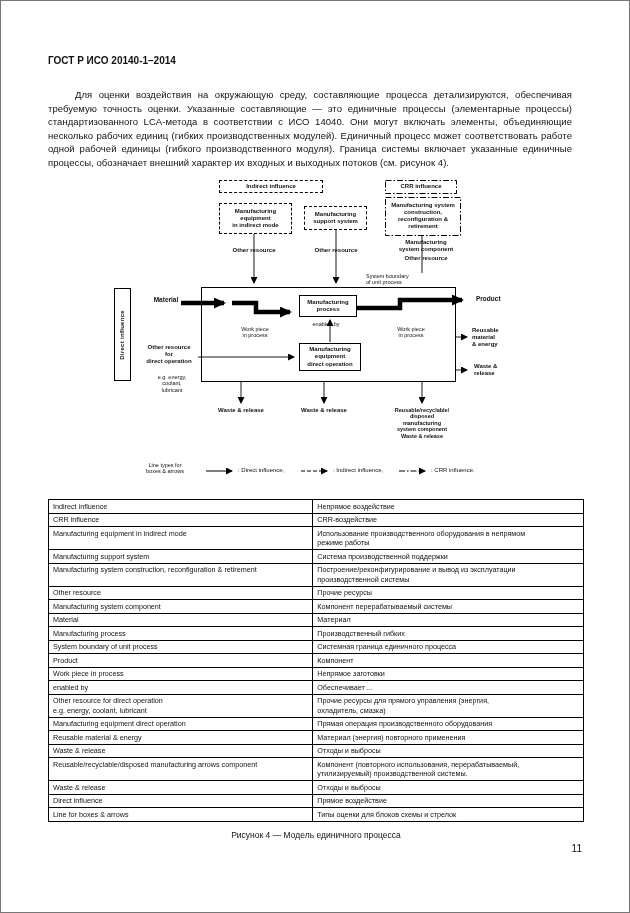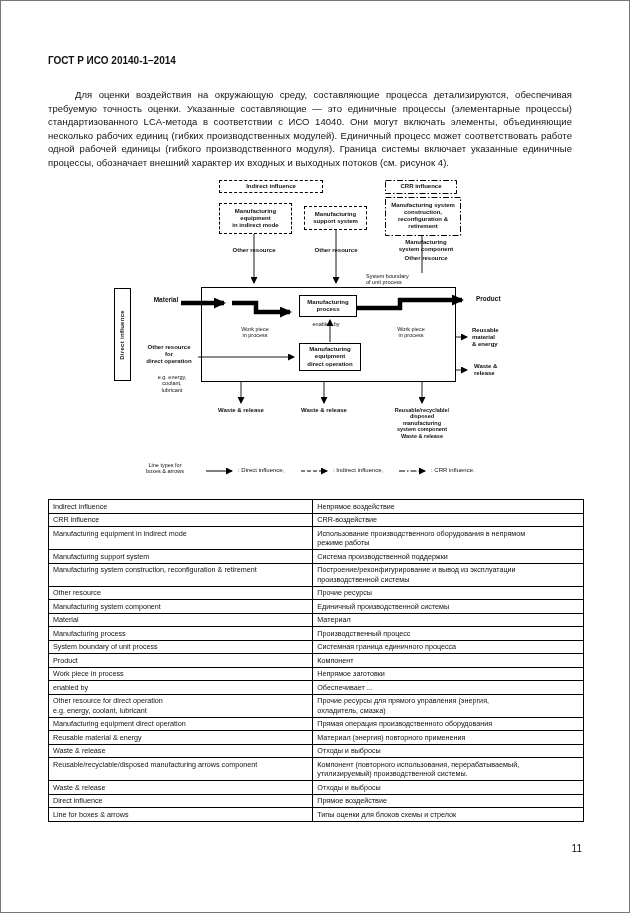--- a/index.html
+++ b/index.html
@@ -186,7 +186,7 @@
           </tr>
         <tr>
             <td class="c1">Manufacturing system component</td>
-            <td>Единичный производственной системы</td>
+            <td>Компонент перерабатываемый системы</td>
           </tr>
         <tr>
             <td class="c1">Material</td>

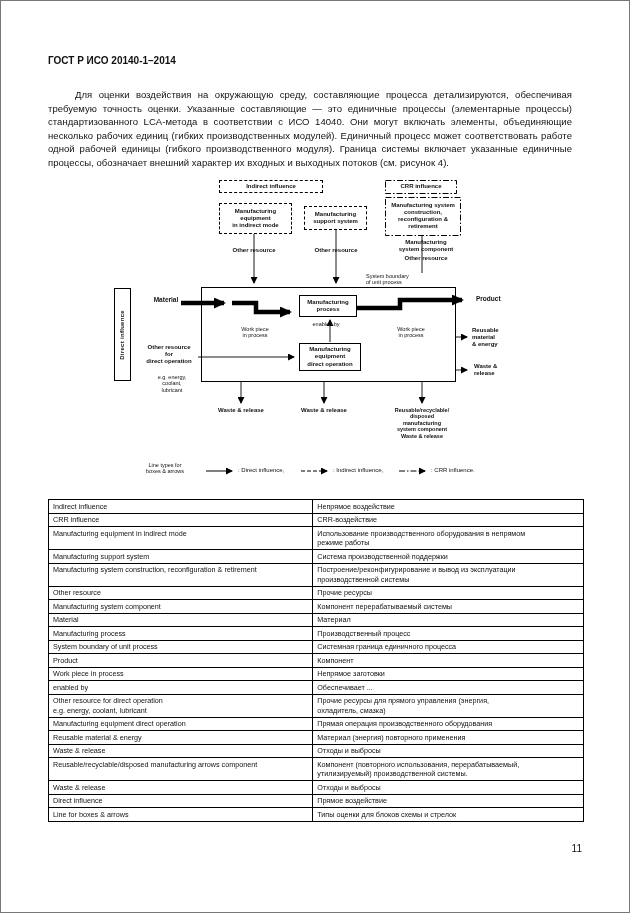--- a/index.html
+++ b/index.html
@@ -194,7 +194,7 @@
           </tr>
         <tr>
             <td class="c1">Manufacturing process</td>
-            <td>Производственный процесс</td>
+            <td>Производственный гибких</td>
           </tr>
         <tr>
             <td class="c1">System boundary of unit process</td>

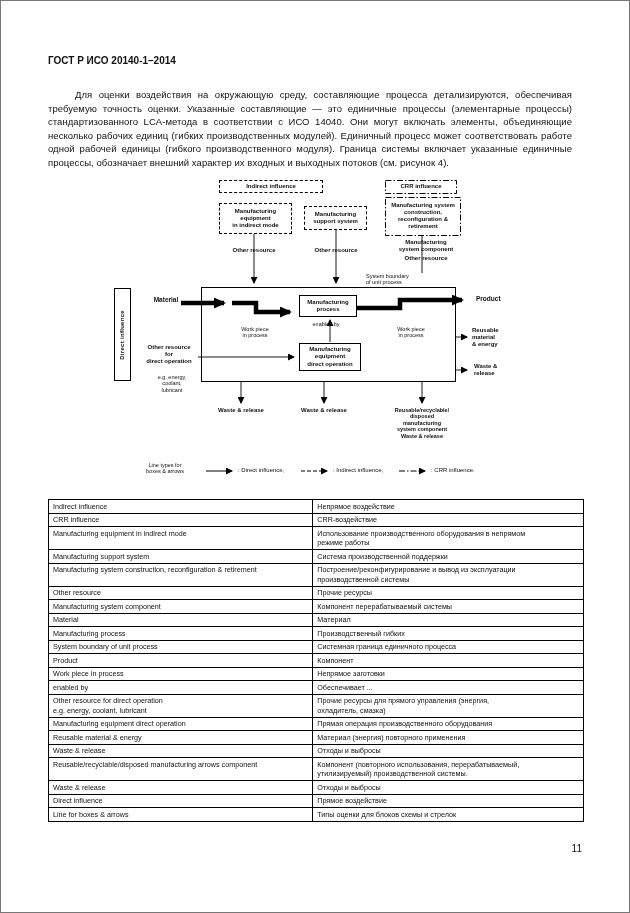--- a/index.html
+++ b/index.html
@@ -250,6 +250,7 @@
       </tbody>
     </table>
 
+    <div class="caption">Рисунок 4 — Модель единичного процесса</div>
   </div>
 
   <div class="pagenum">11</div>

